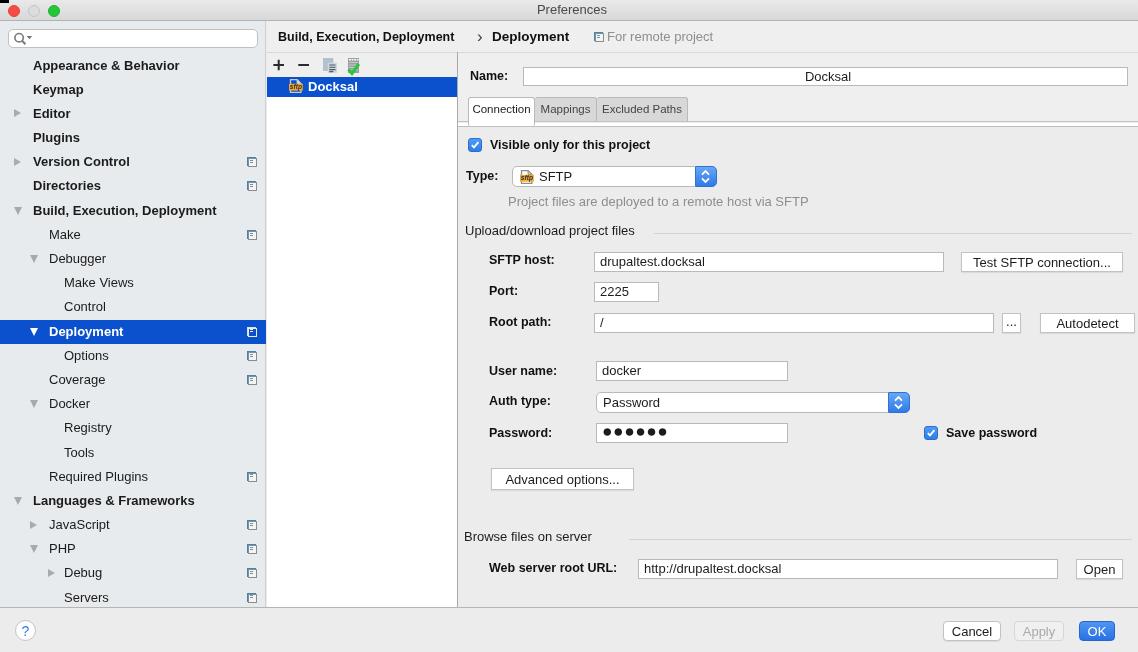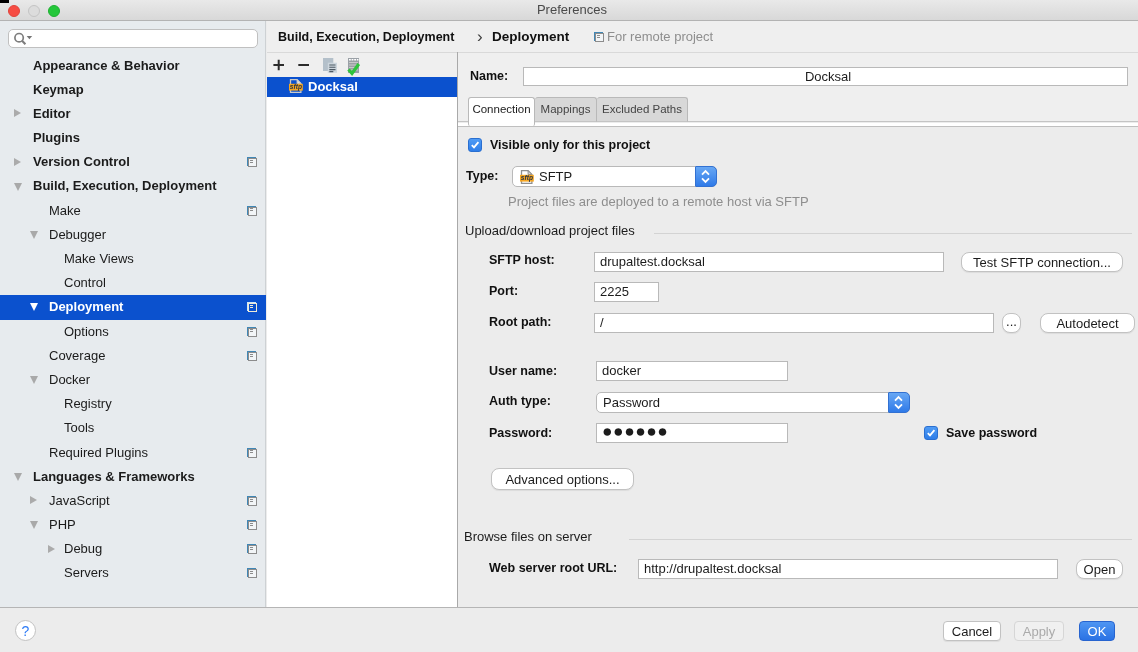--- a/index.html
+++ b/index.html
@@ -123,6 +123,10 @@
           <span class="shicon"></span>
         </div>
       <div class="trow l0">
+          <span class="txt b">Directories</span>
+          <span class="shicon"></span>
+        </div>
+      <div class="trow l0">
           <i class="arr arr-d a0"></i>
           <span class="txt b">Build, Execution, Deployment</span>
         </div>

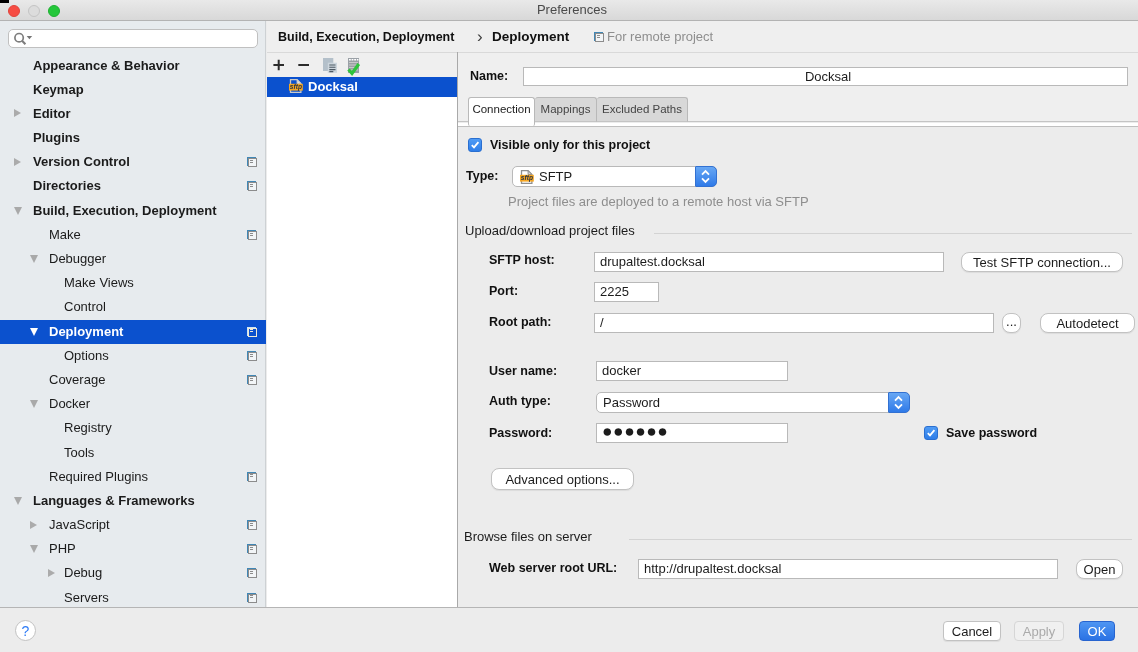--- a/index.html
+++ b/index.html
@@ -64,7 +64,7 @@
 #tab3 { left:139px; width:91px; }
 
 .field { position:absolute; background:#fff; border:1px solid #b9b9b9; font-size:13px; padding-left:5px; white-space:nowrap; overflow:hidden; }
-.btn { position:absolute; background:#fff; border:1px solid #c2c2c2; border-radius:8px; text-align:center; font-size:13px; color:#1c1c1c;
+.btn { position:absolute; background:#fff; border:1px solid #c2c2c2; border-radius:0; text-align:center; font-size:13px; color:#1c1c1c;
    box-shadow:0 1px 1px rgba(0,0,0,0.07); }
 .lbl { position:absolute; font-size:12.5px; color:#111; font-weight:bold; white-space:nowrap; }
 .glbl { position:absolute; font-size:13px; color:#1c1c1c; white-space:nowrap; }

